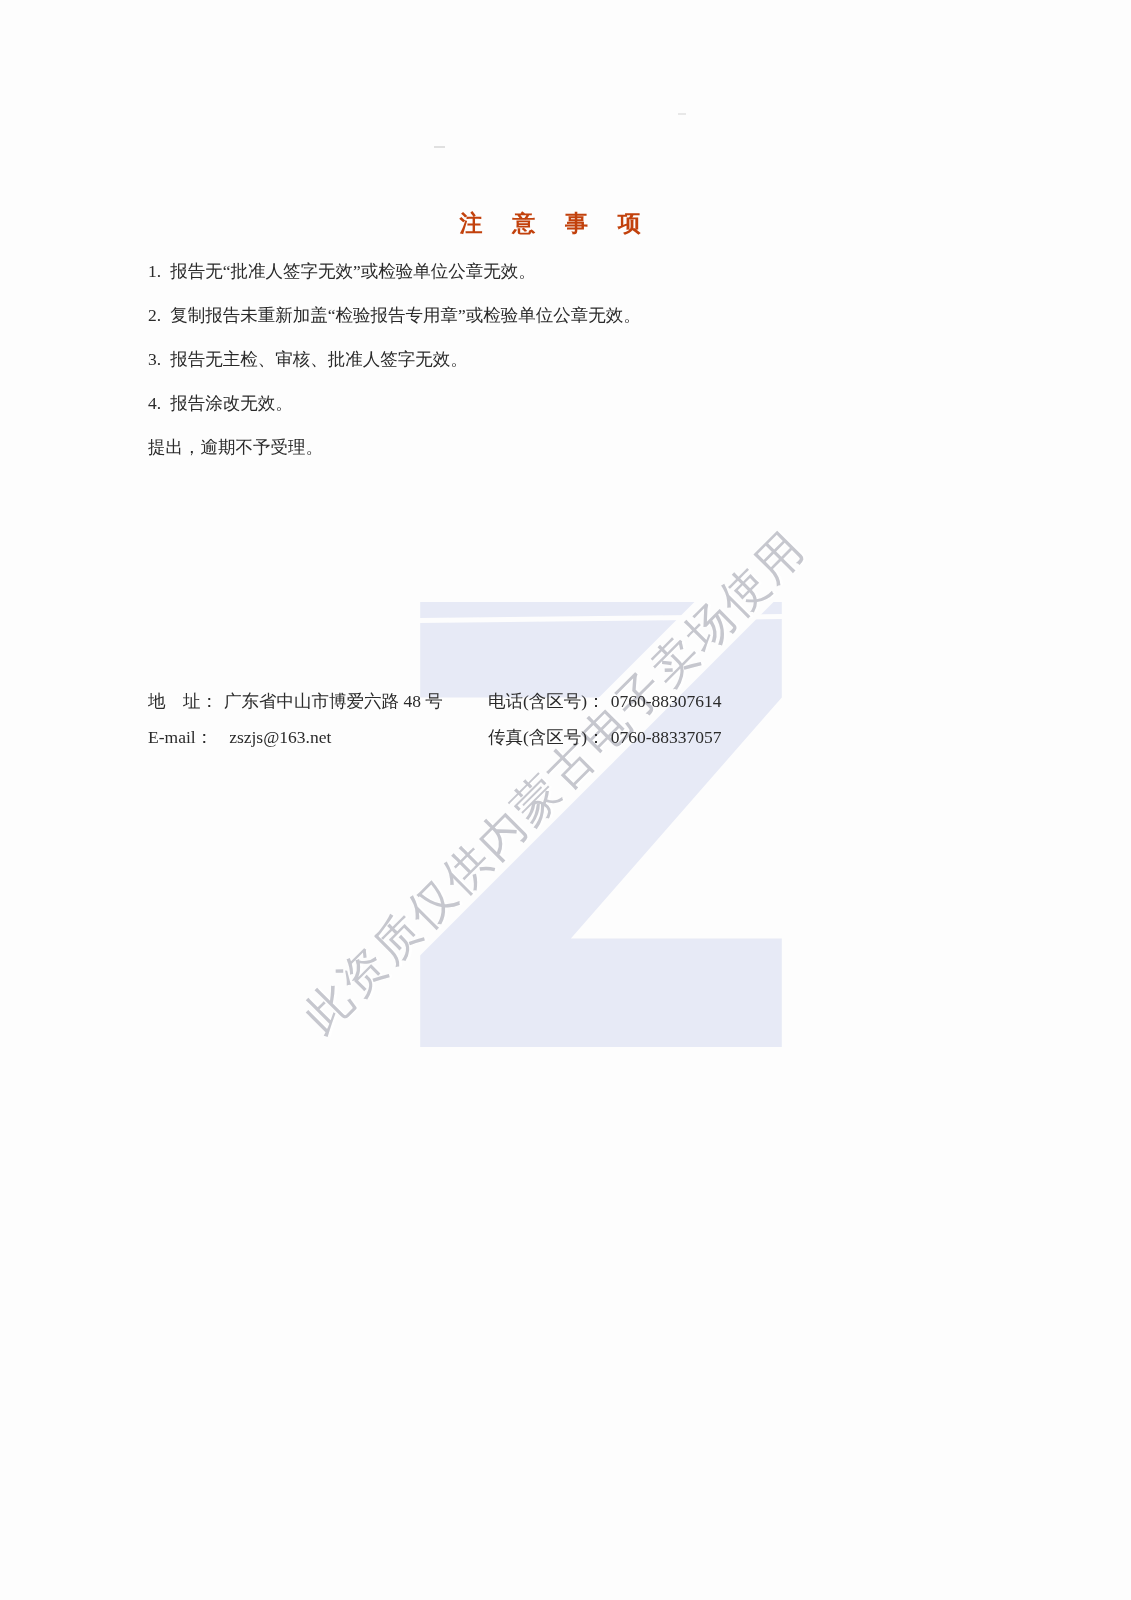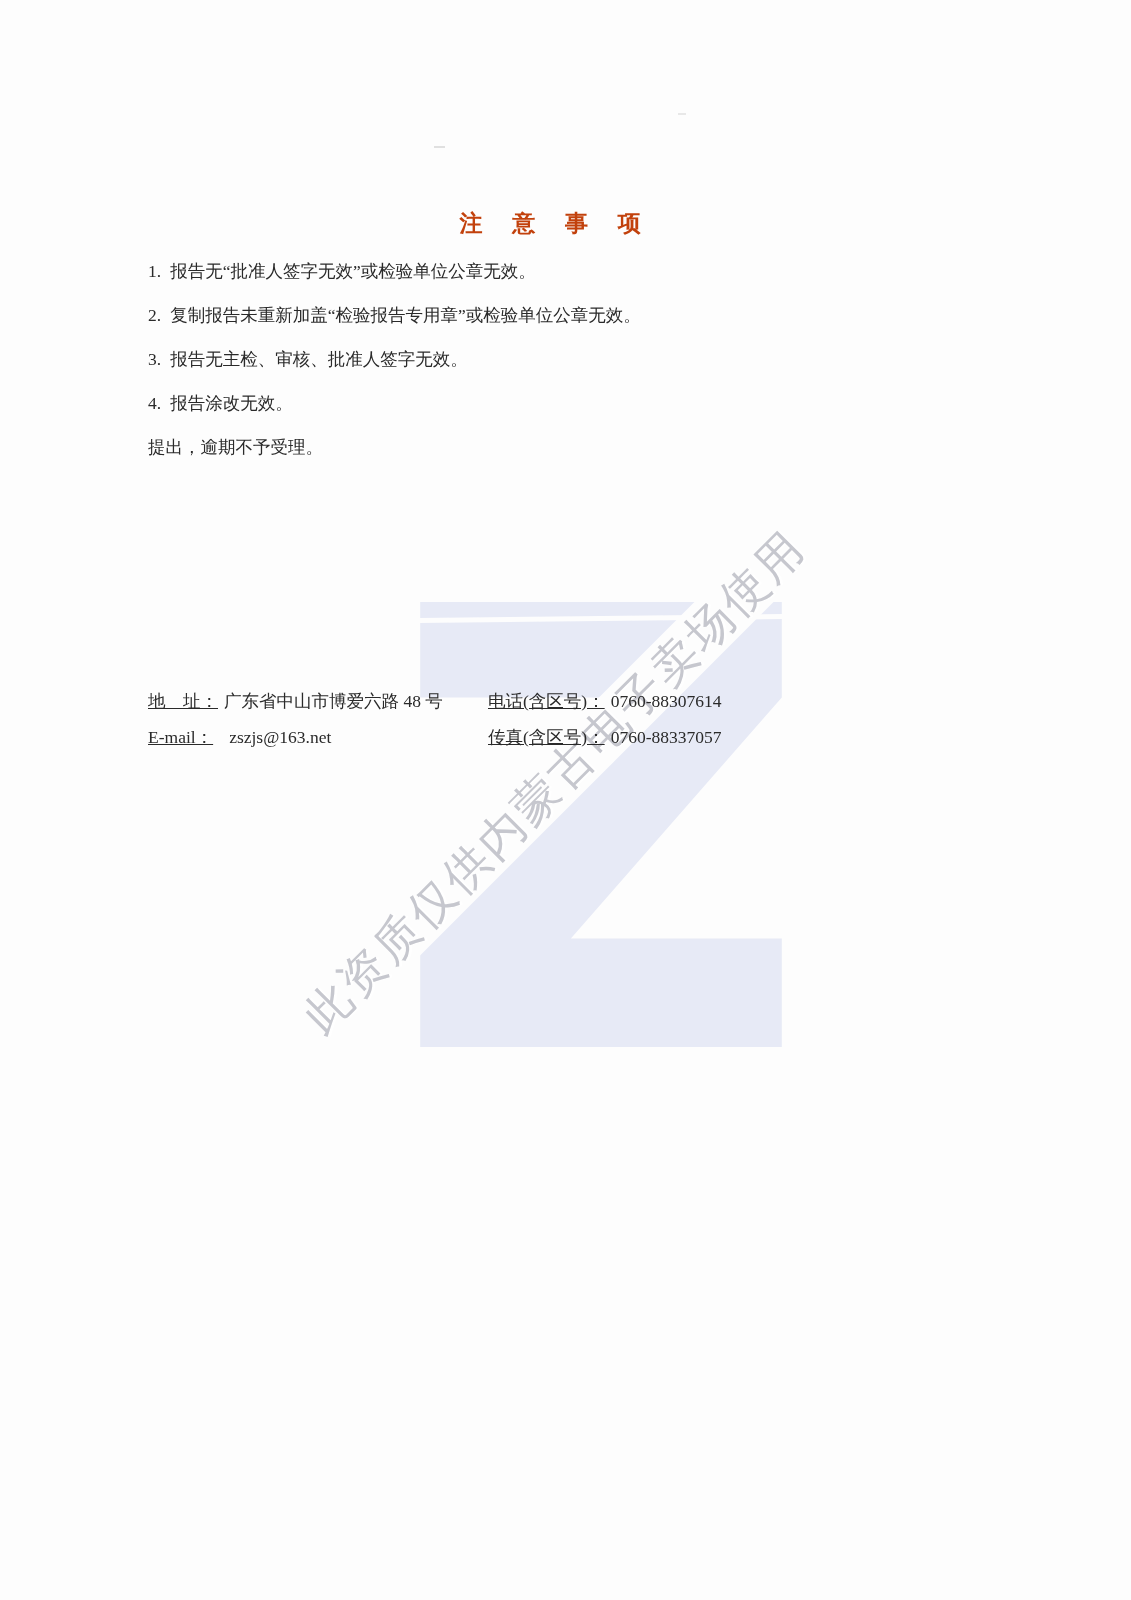--- a/index.html
+++ b/index.html
@@ -57,7 +57,7 @@
   .c-row{line-height:26px;margin-bottom:10px;white-space:nowrap;}
   .c-left{position:absolute;left:0;top:0;}
   .c-right{position:absolute;left:330px;top:0;margin-left:10px;}
-  .c-label{margin-right:6px;text-decoration:underline;}
+  .c-label{margin-right:6px;}
   .email-gap{margin-right:16px;}
   
   .artifact{position:absolute;background:#c9c9c9;z-index:1;}

